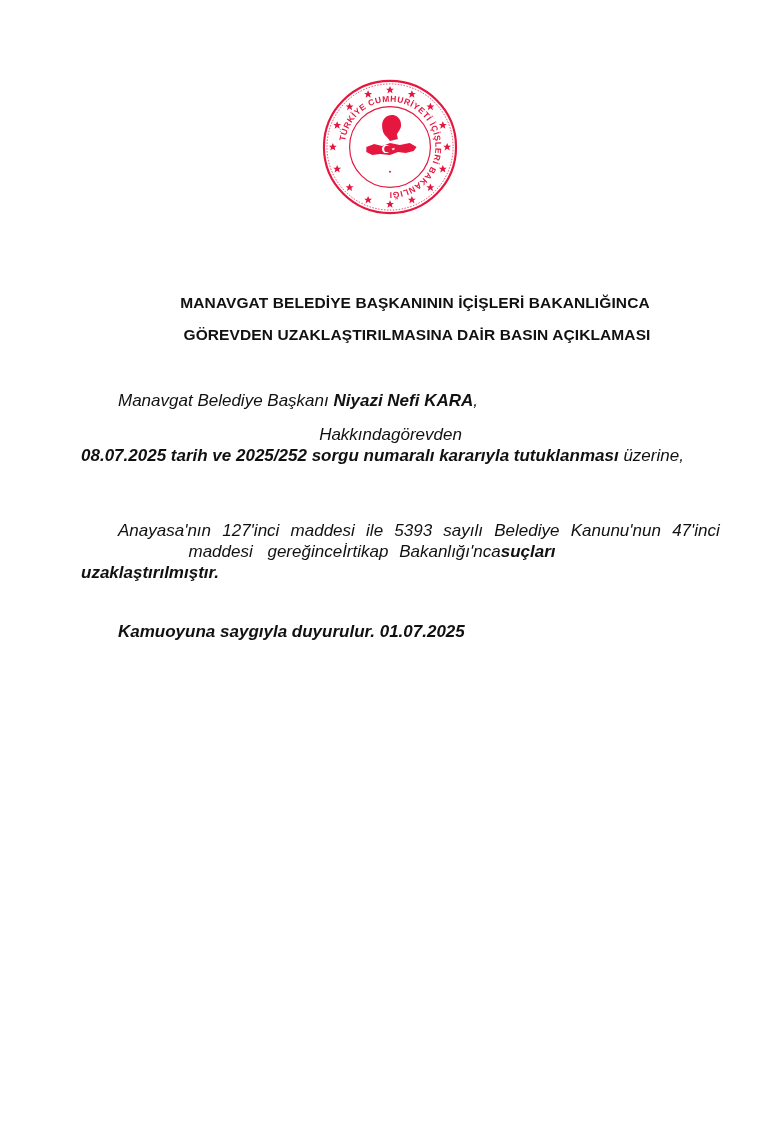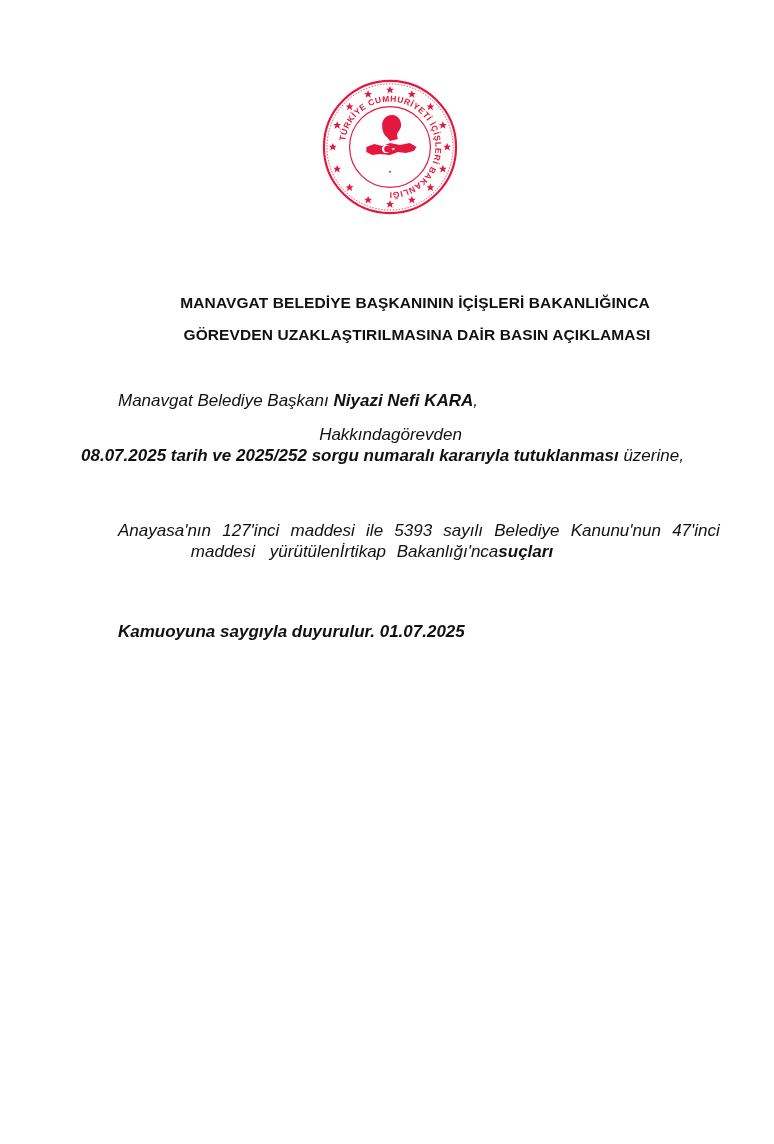--- a/index.html
+++ b/index.html
@@ -158,7 +158,7 @@
 <div class="para p3">
   <div class="line" style="word-spacing:6.5px">Anayasa'nın 127'inci maddesi ile 5393 sayılı Belediye Kanunu'nun 47'inci</div>
   <div class="line justify cont">
-    <span style="word-spacing:10px">maddesi yürütülen </span>
+    <span style="word-spacing:10px">maddesi gereğince </span>
     <span style="word-spacing:6px"> İrtikap Bakanlığı'nca </span>
     <b>suçları</b>
   </div>

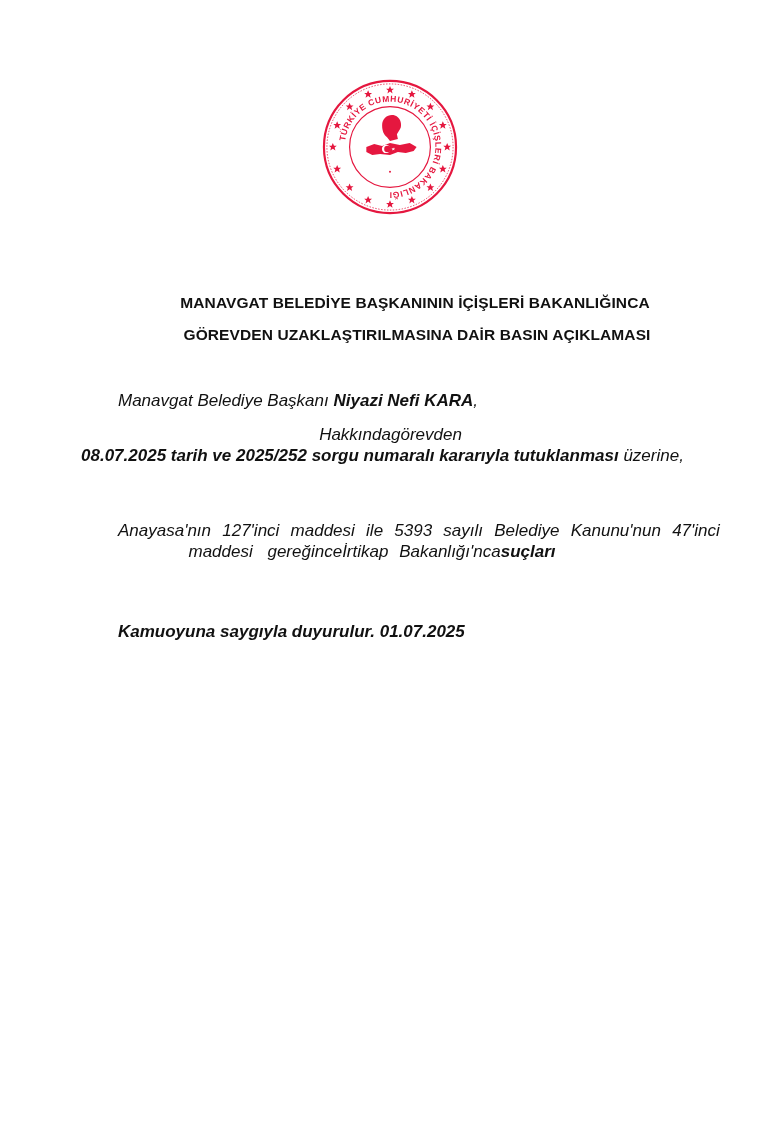--- a/index.html
+++ b/index.html
@@ -162,6 +162,9 @@
     <span style="word-spacing:6px"> İrtikap Bakanlığı'nca </span>
     <b>suçları</b>
   </div>
+  <div class="line cont">
+    <b>uzaklaştırılmıştır.</b>
+  </div>
 </div>
 
 <div class="para p4">Kamuoyuna saygıyla duyurulur. 01.07.2025</div>

